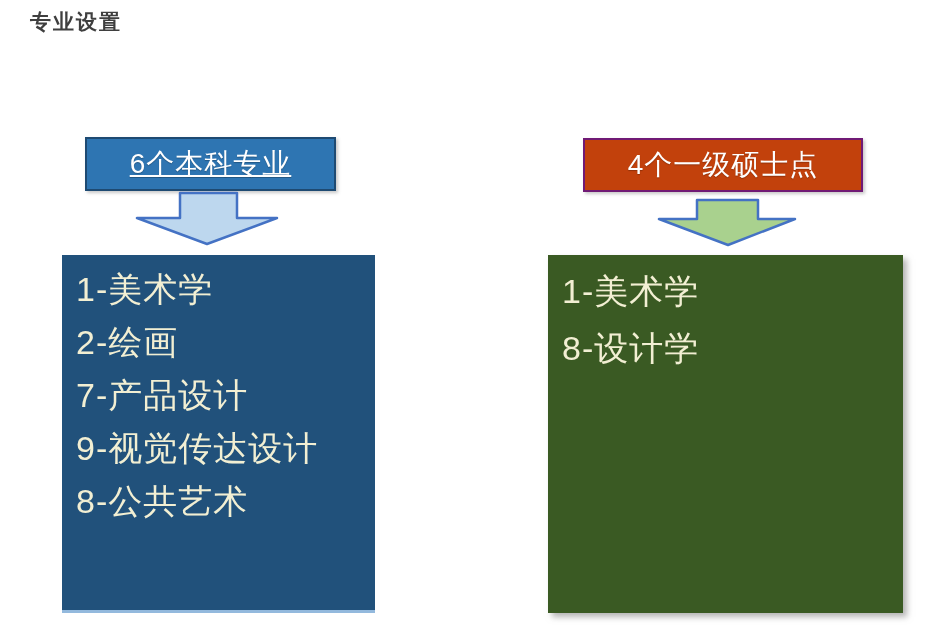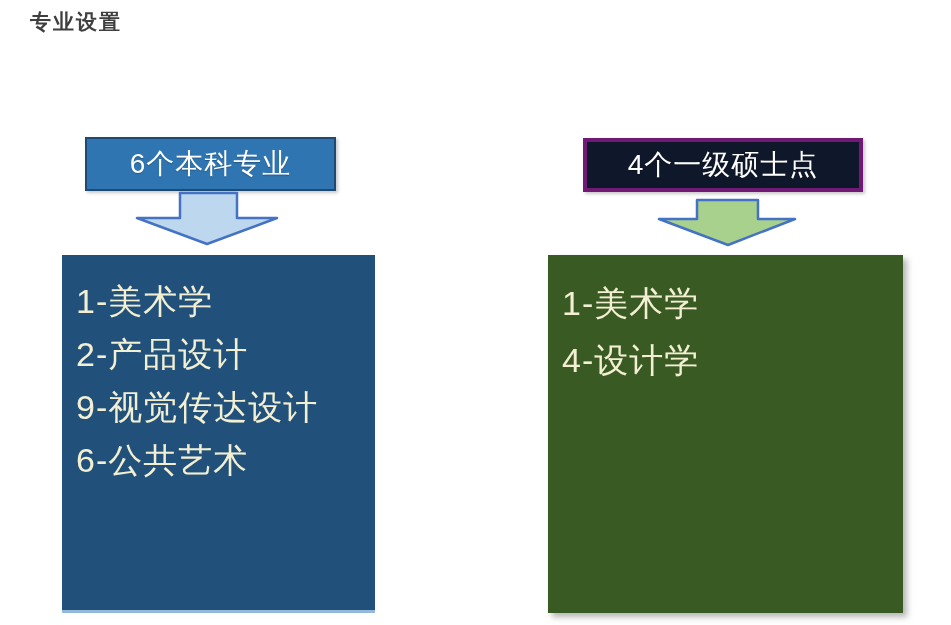--- a/index.html
+++ b/index.html
@@ -44,6 +44,7 @@
     background: #2e75b2;
     border: 2px solid #1e4a72;
     box-shadow: 2px 2px 3px rgba(100,100,100,0.35);
+    text-decoration: underline;
   }
   .header-right {
     left: 583px; top: 138px;

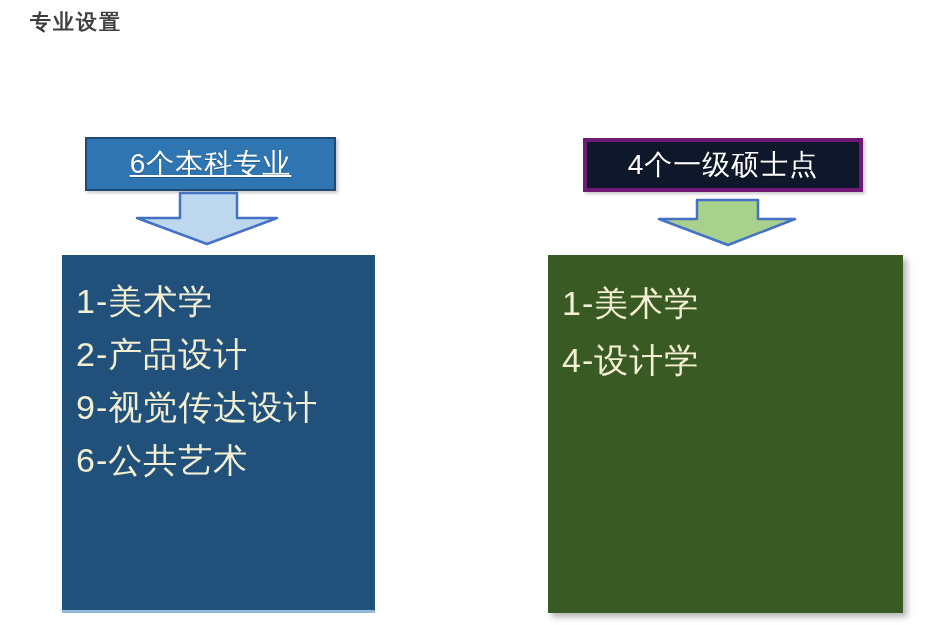--- a/index.html
+++ b/index.html
@@ -49,8 +49,8 @@
   .header-right {
     left: 583px; top: 138px;
     width: 280px; height: 54px;
-    background: #0f172a;
-    border: 4px solid #701a75;
+    background: #c2410c;
+    border: 2px solid #701a75;
     box-shadow: 2px 2px 3px rgba(100,100,100,0.35);
   }
   .arrow-svg {

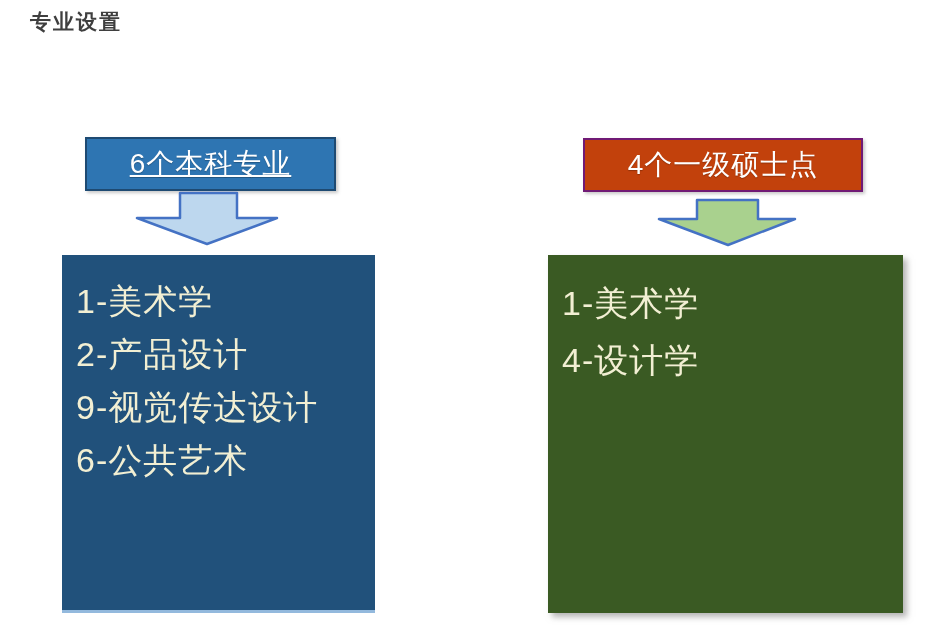--- a/index.html
+++ b/index.html
@@ -63,7 +63,7 @@
     box-sizing: border-box;
     top: 255px;
     height: 358px;
-    padding: 20px 8px 0 14px;
+    padding: 8px 8px 0 14px;
     color: #f2efd3;
     font-size: 34px;
     letter-spacing: 1px;

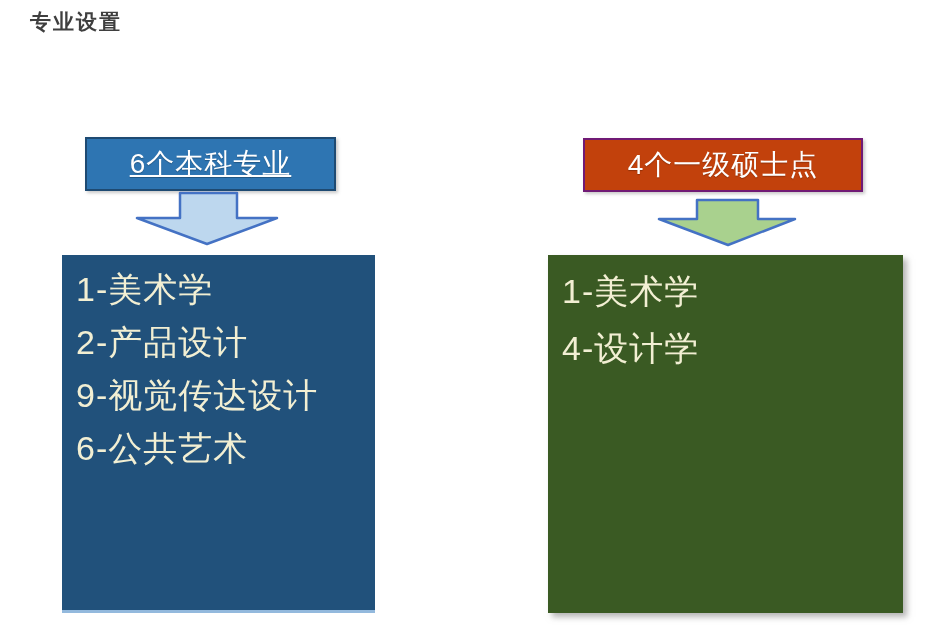--- a/index.html
+++ b/index.html
@@ -101,6 +101,7 @@
 
   <div class="list-box list-left">
     <div class="list-item">1-美术学</div>
+    <div class="list-item">2-绘画</div>
     <div class="list-item">2-产品设计</div>
     <div class="list-item">9-视觉传达设计</div>
     <div class="list-item">6-公共艺术</div>

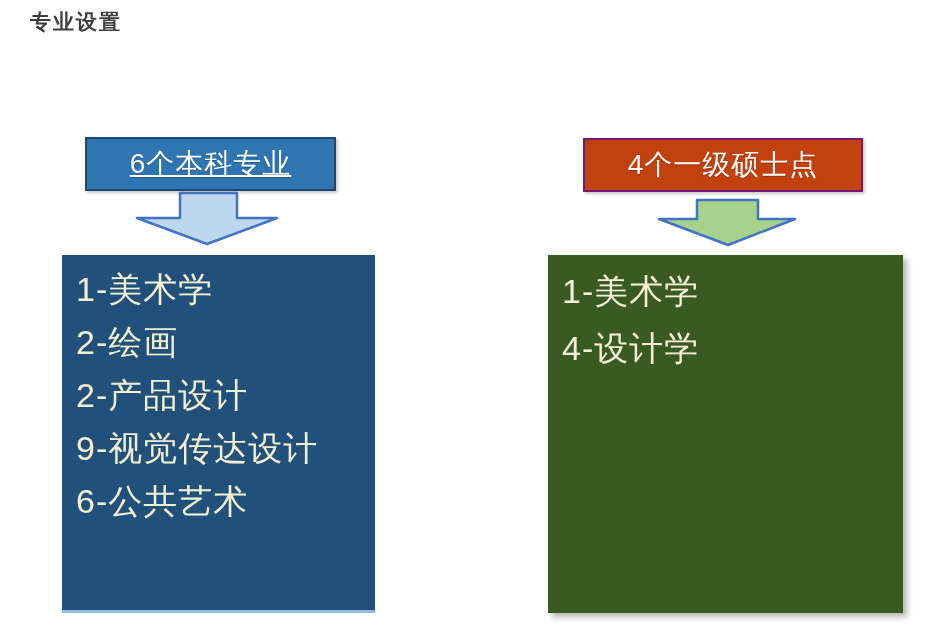--- a/index.html
+++ b/index.html
@@ -117,7 +117,7 @@
 
   <div class="list-box list-right">
     <div class="list-item">1-美术学</div>
-    <div class="list-item">4-设计学</div>
+    <div class="list-item">8-设计学</div>
   </div>
 
 </div>

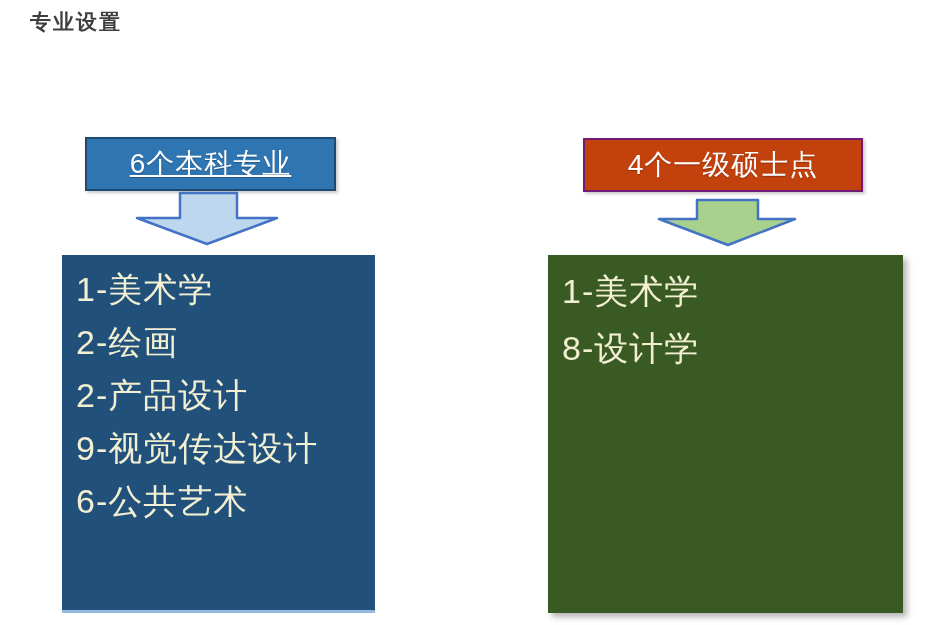--- a/index.html
+++ b/index.html
@@ -102,7 +102,7 @@
   <div class="list-box list-left">
     <div class="list-item">1-美术学</div>
     <div class="list-item">2-绘画</div>
-    <div class="list-item">2-产品设计</div>
+    <div class="list-item">7-产品设计</div>
     <div class="list-item">9-视觉传达设计</div>
     <div class="list-item">6-公共艺术</div>
   </div>

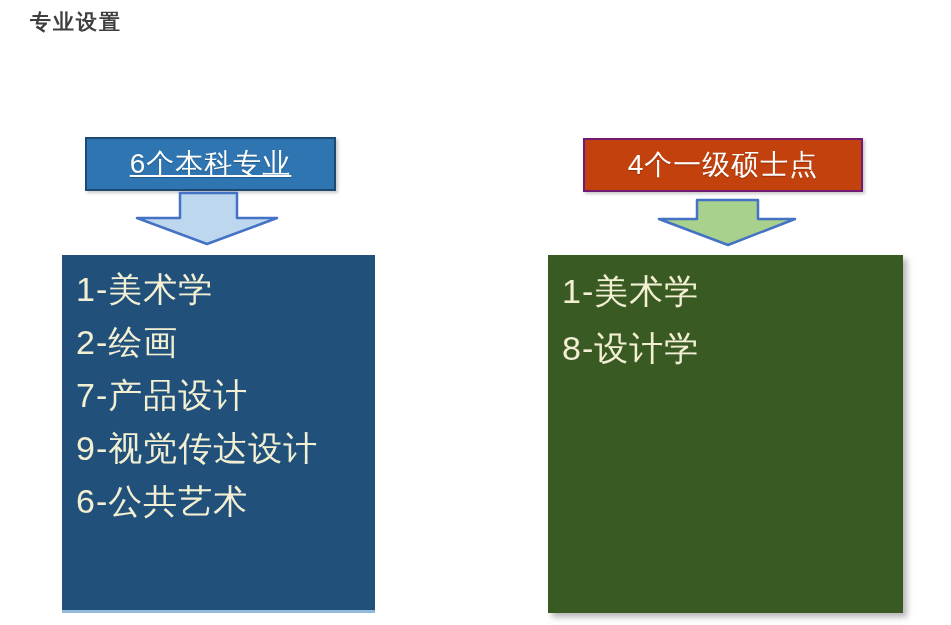--- a/index.html
+++ b/index.html
@@ -104,7 +104,7 @@
     <div class="list-item">2-绘画</div>
     <div class="list-item">7-产品设计</div>
     <div class="list-item">9-视觉传达设计</div>
-    <div class="list-item">6-公共艺术</div>
+    <div class="list-item">8-公共艺术</div>
   </div>
 
   <div class="header-box header-right">

